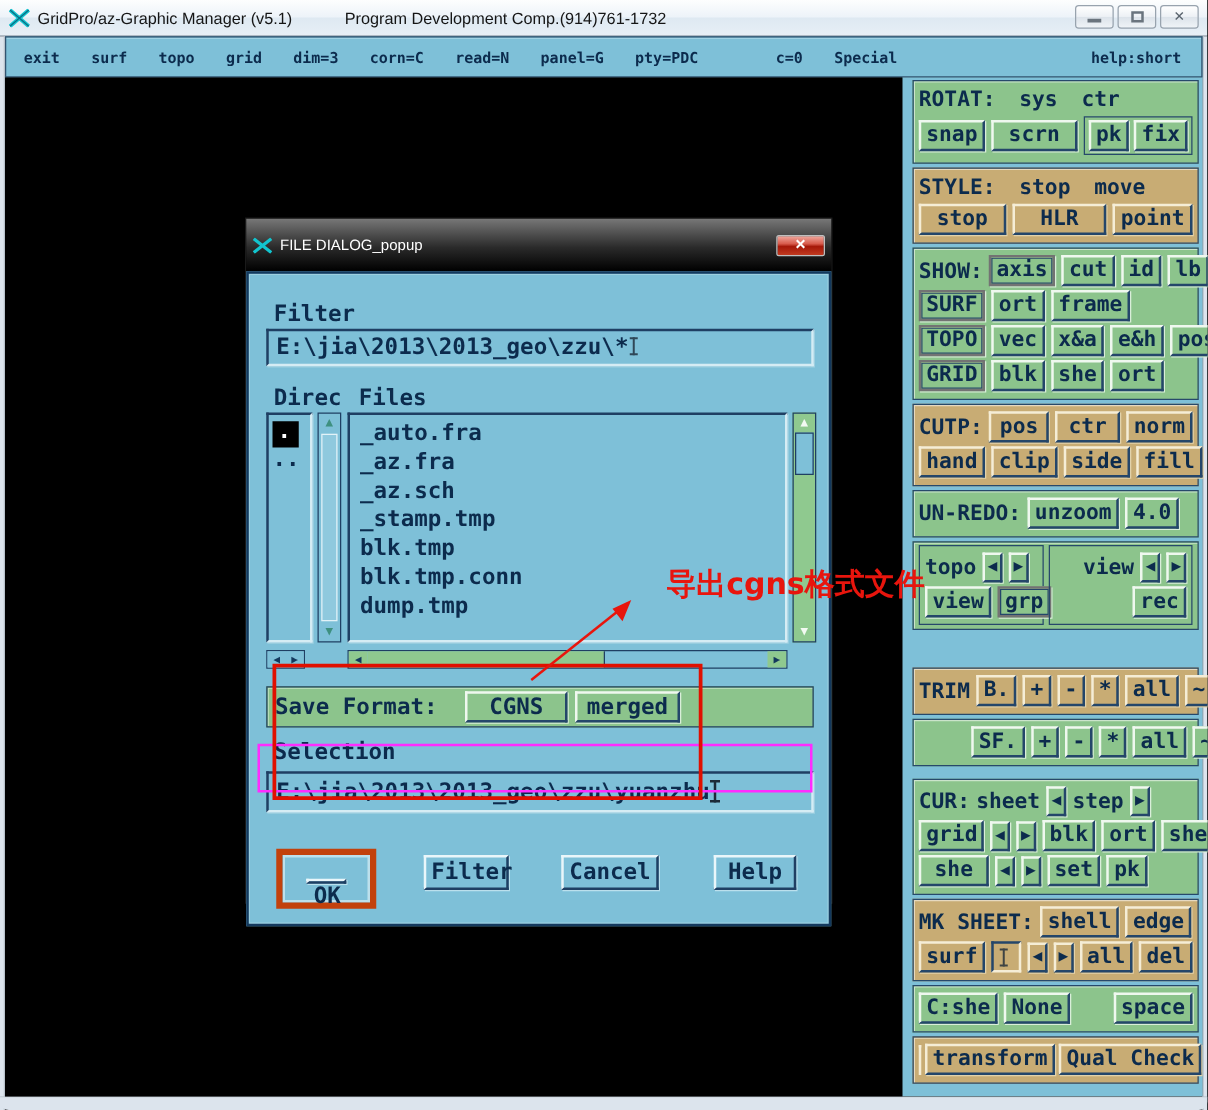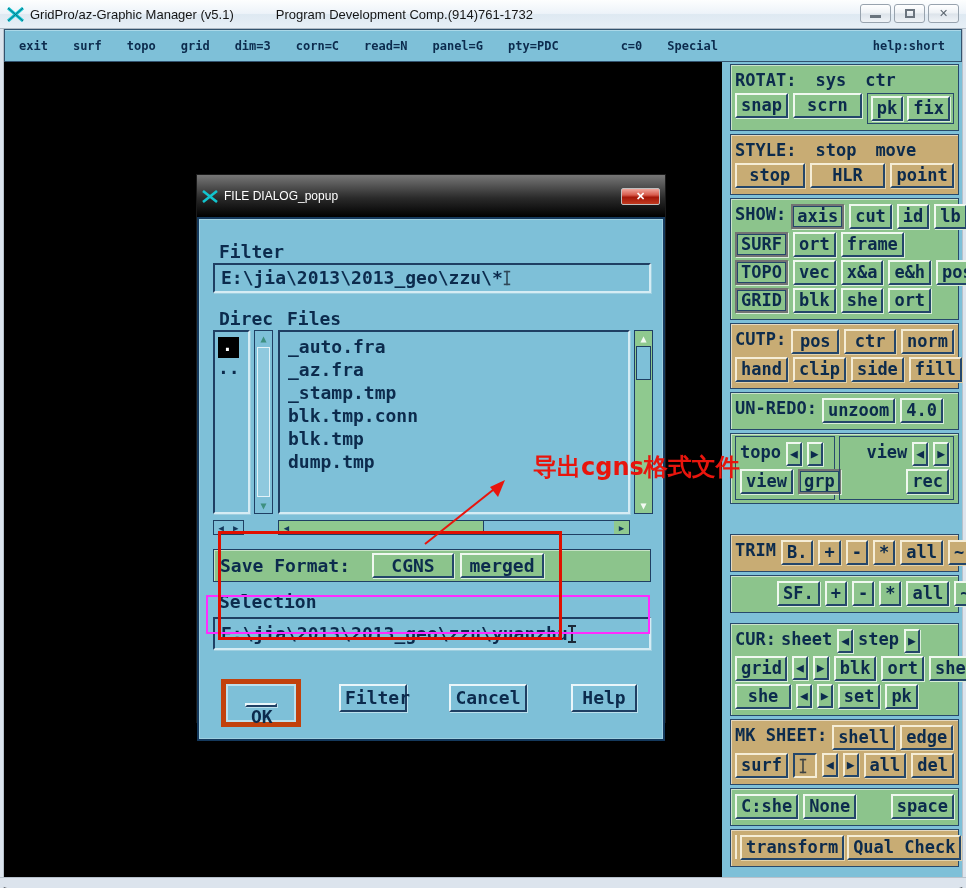--- a/index.html
+++ b/index.html
@@ -43,7 +43,7 @@
     padding:2px 4px 3px 4px; margin-bottom:3px; }
   .sec-g { background:#8CC48C; --bg:#8CC48C; --lt:#EFF8EF; --lt2:#D9EED9; --dk:#24466A; }
   .sec-t { background:#C8AC74; --bg:#C8AC74; --lt:#F5EDD6; --lt2:#E2D2AA; --dk:#24466A; }
-  .row { display:flex; align-items:flex-start; gap:5px; margin:3px 0; }
+  .row { display:flex; align-items:center; gap:5px; margin:3px 0; }
   .lblsp { margin-left:14px; }
   .btn { background:var(--bg); color:#0C2B4D; font:inherit; text-align:center;
     border-top:2px solid var(--lt); border-left:2px solid var(--lt);

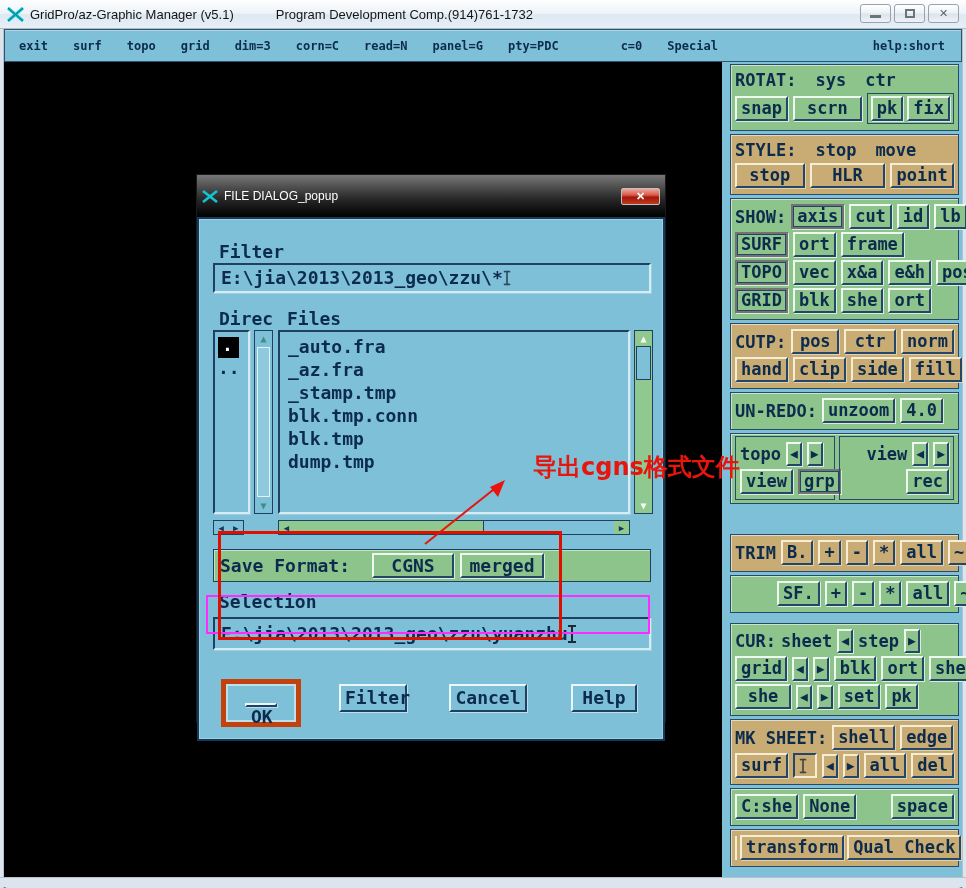--- a/index.html
+++ b/index.html
@@ -387,6 +387,7 @@
     <div class="abs sunken list" style="left:79px;top:111px;width:352px;height:184px;padding:3px 8px">
       <div class="fitem">_auto.fra</div>
       <div class="fitem">_az.fra</div>
+      <div class="fitem">_az.sch</div>
       <div class="fitem">_stamp.tmp</div>
       <div class="fitem">blk.tmp.conn</div>
       <div class="fitem">blk.tmp</div>

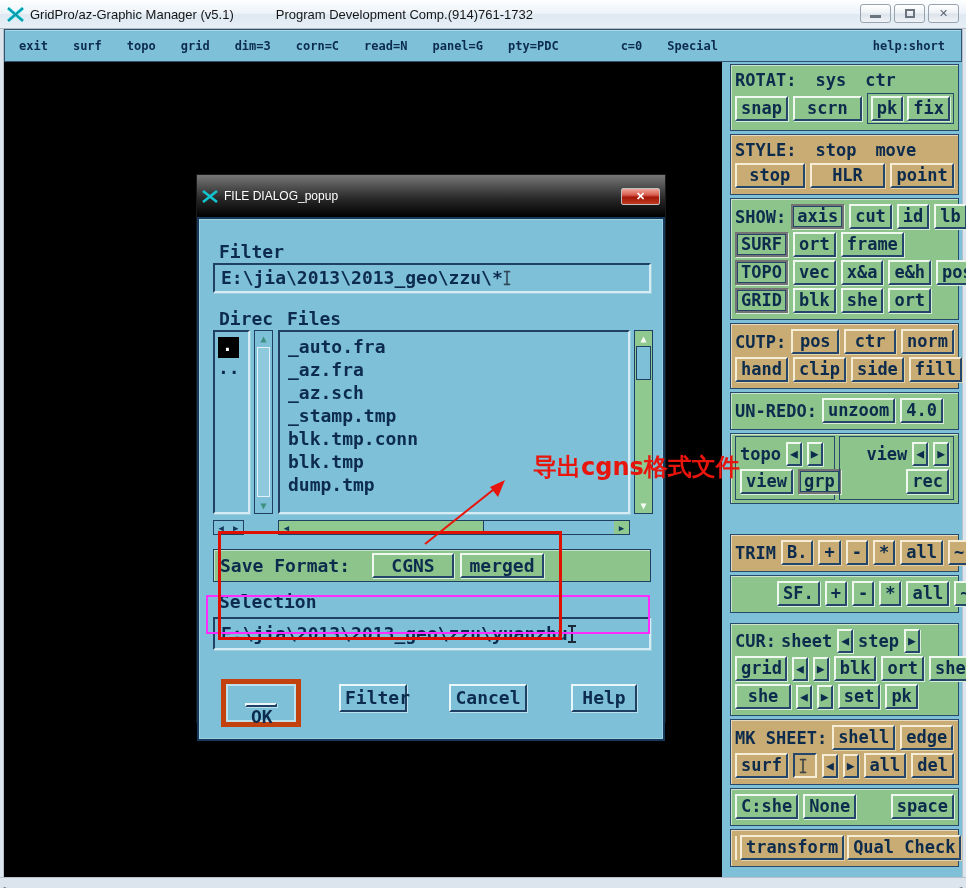--- a/index.html
+++ b/index.html
@@ -389,8 +389,8 @@
       <div class="fitem">_az.fra</div>
       <div class="fitem">_az.sch</div>
       <div class="fitem">_stamp.tmp</div>
+      <div class="fitem">blk.tmp</div>
       <div class="fitem">blk.tmp.conn</div>
-      <div class="fitem">blk.tmp</div>
       <div class="fitem">dump.tmp</div>
     </div>
 

